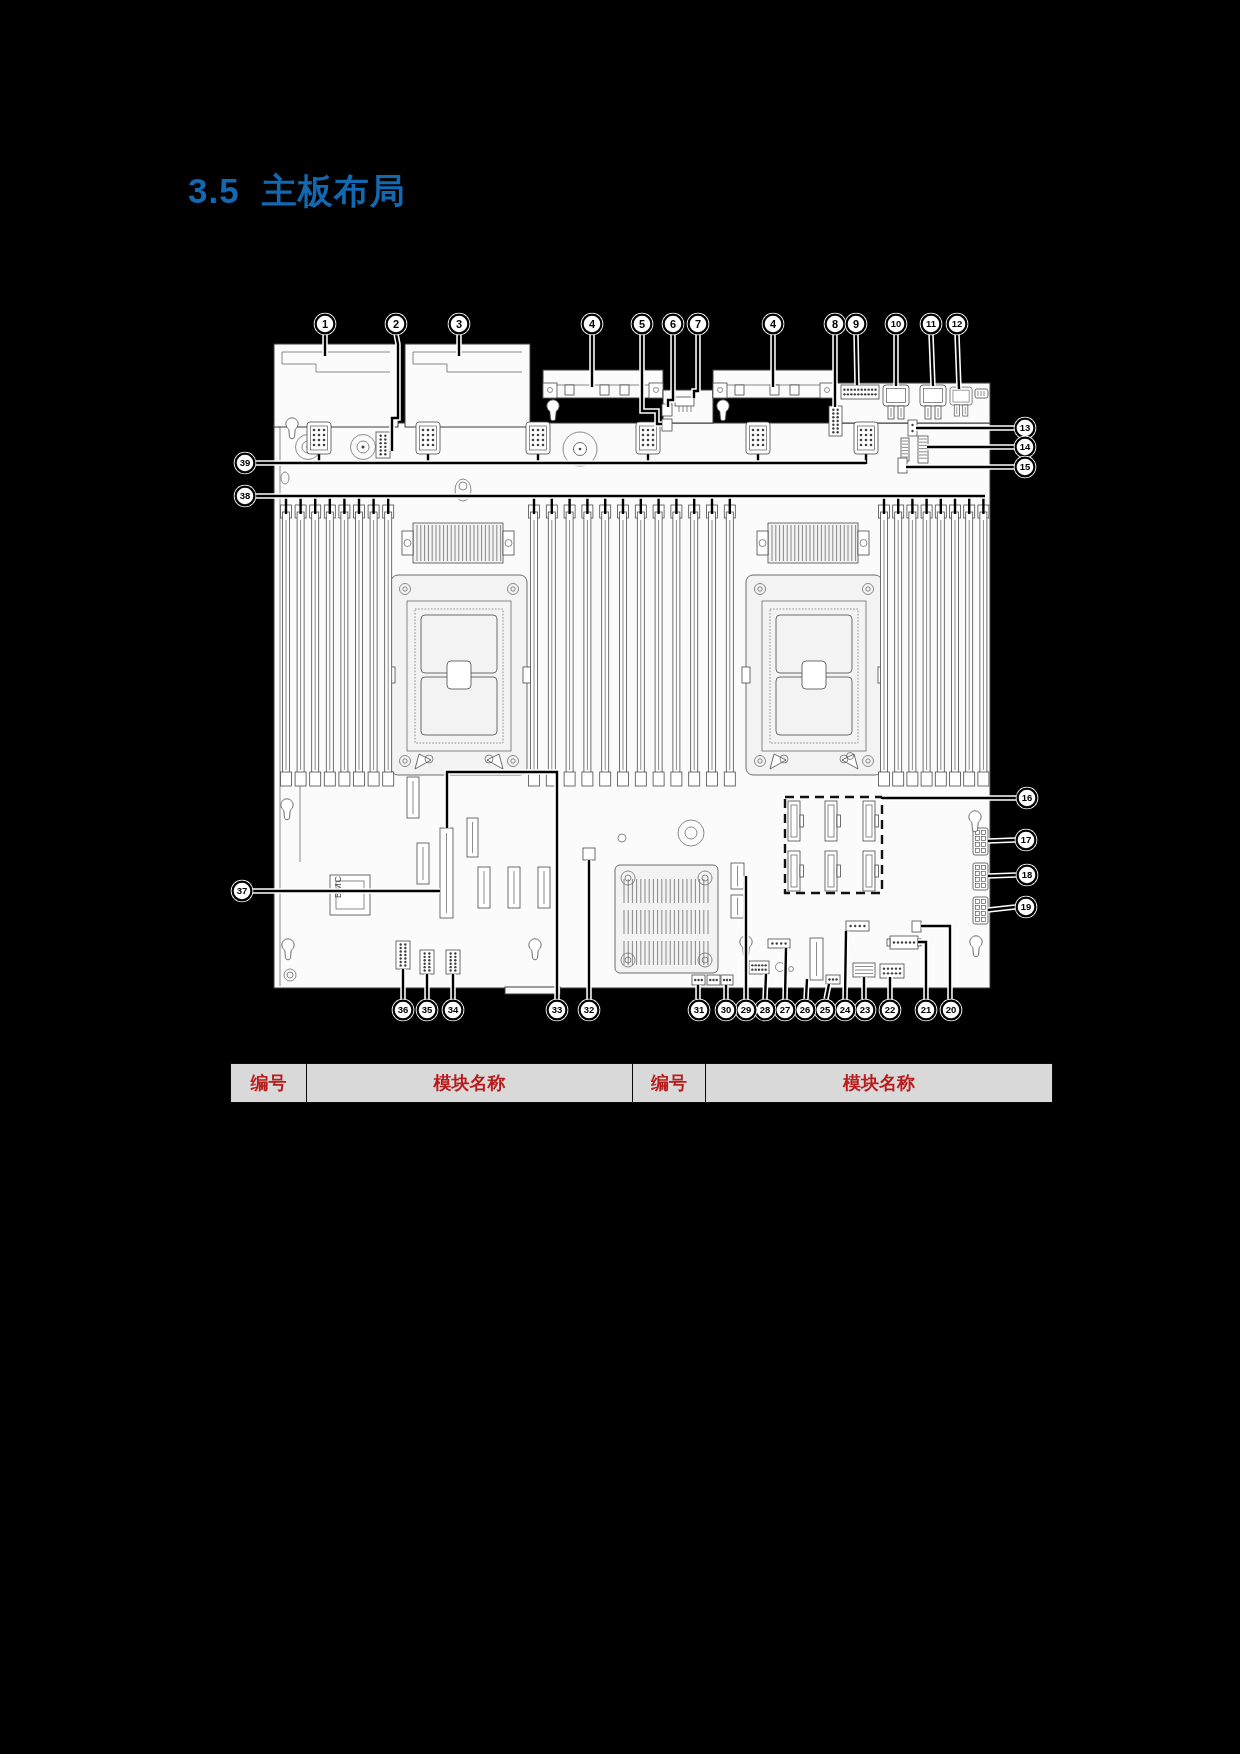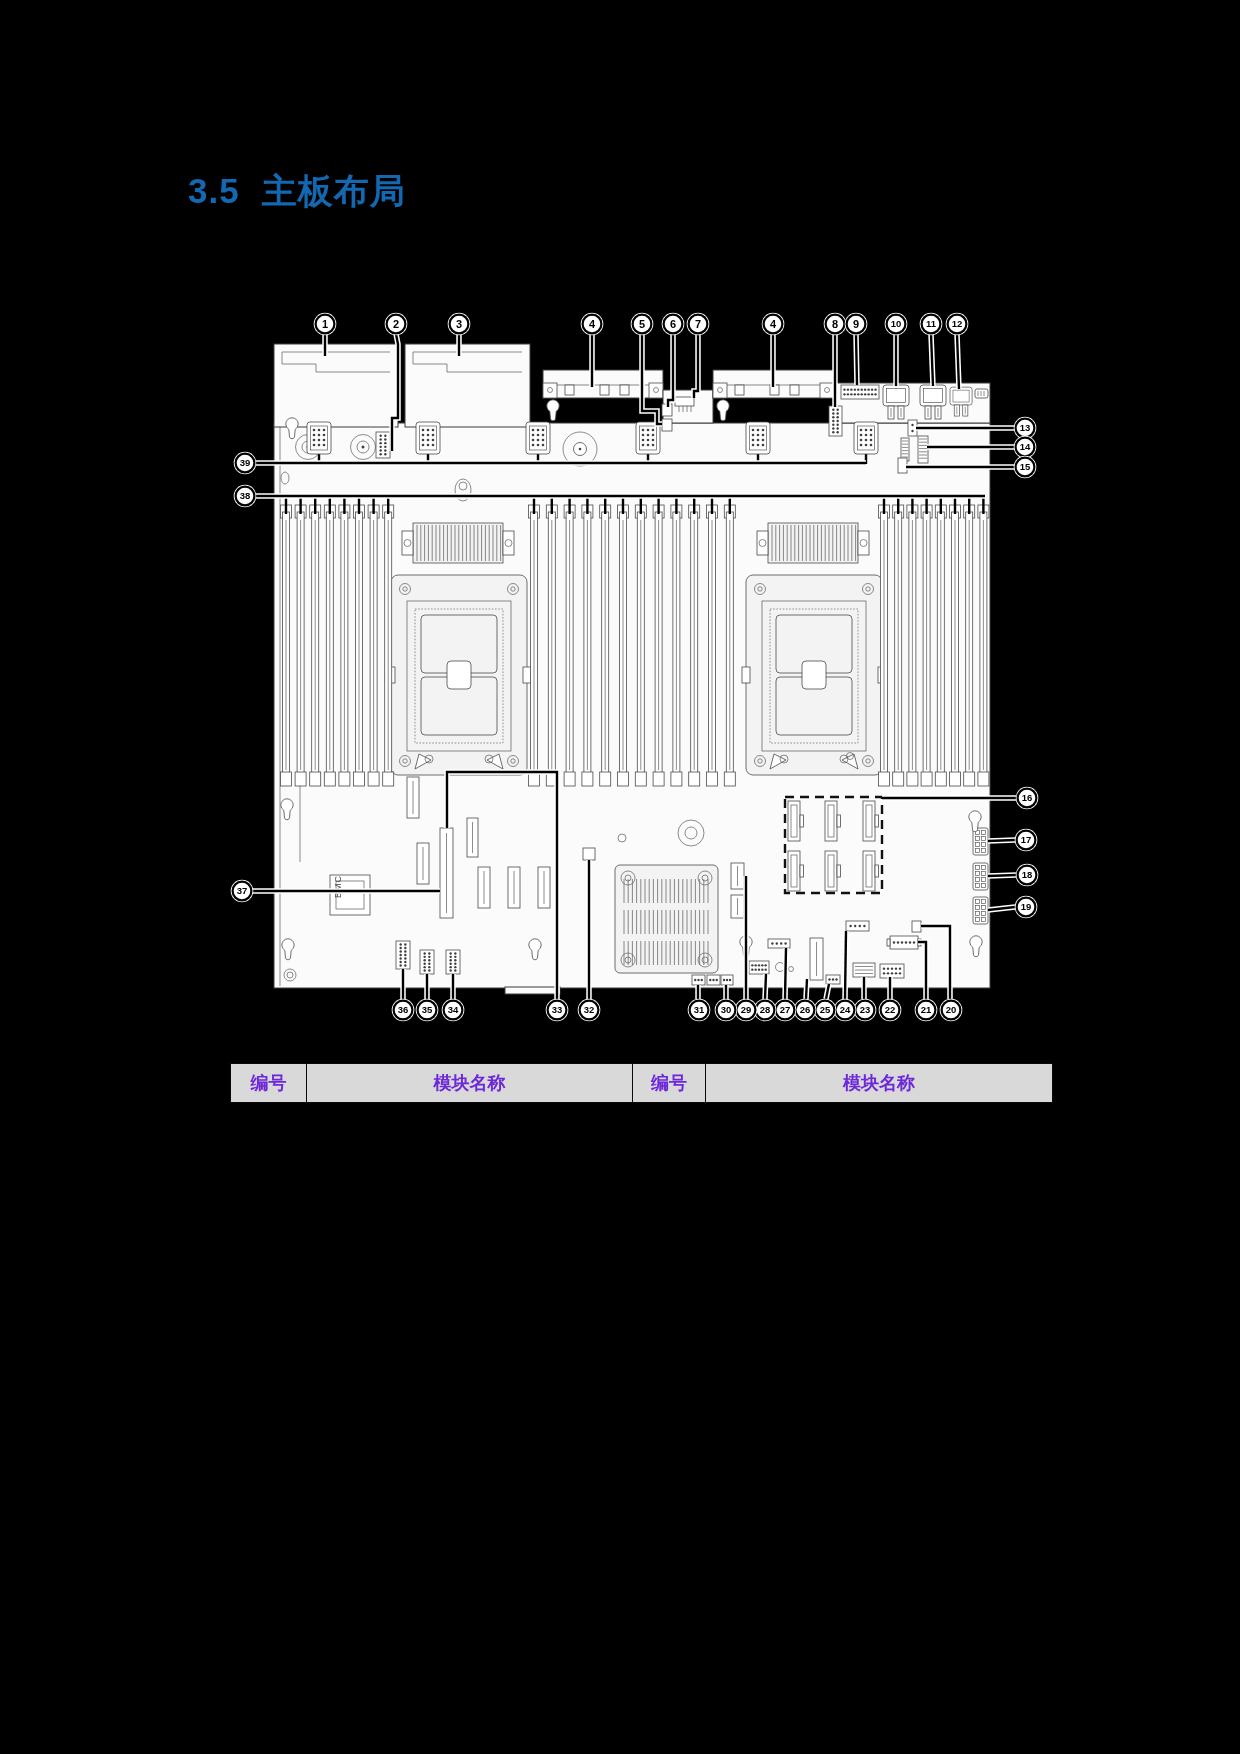--- a/index.html
+++ b/index.html
@@ -29,7 +29,7 @@
   .lookup-table{position:absolute;left:230px;top:1063px;width:823px;height:40px;
                 display:flex;background:#d9d9d9;border:1.4px solid #0a0a0a;box-sizing:border-box;}
   .lookup-table .cell{display:flex;align-items:center;justify-content:center;
-                      font-size:18px;font-weight:bold;color:#6d28d9;box-sizing:border-box;}
+                      font-size:18px;font-weight:bold;color:#b91c1c;box-sizing:border-box;}
   .lookup-table .cell + .cell{border-left:1.4px solid #0a0a0a;}
   .c-num1{width:75px;} .c-name1{width:326px;} .c-num2{width:73px;} .c-name2{flex:1;}
 </style>

